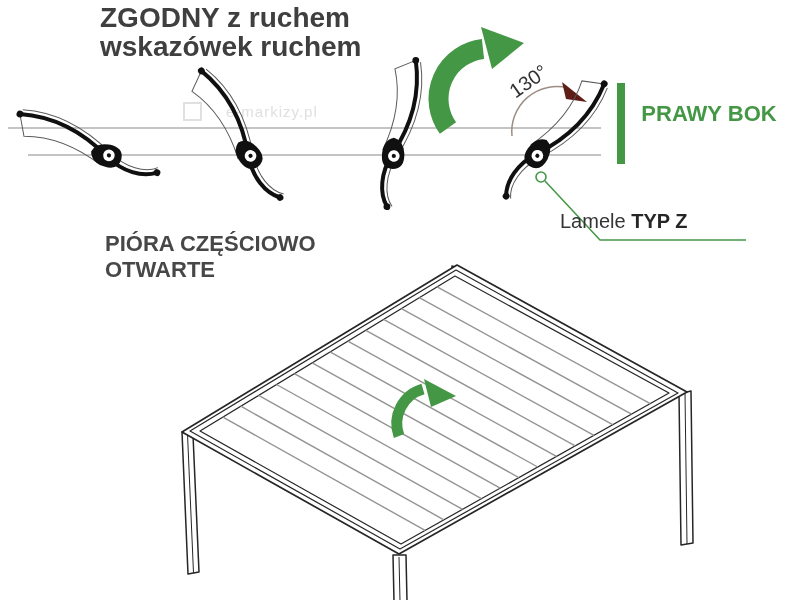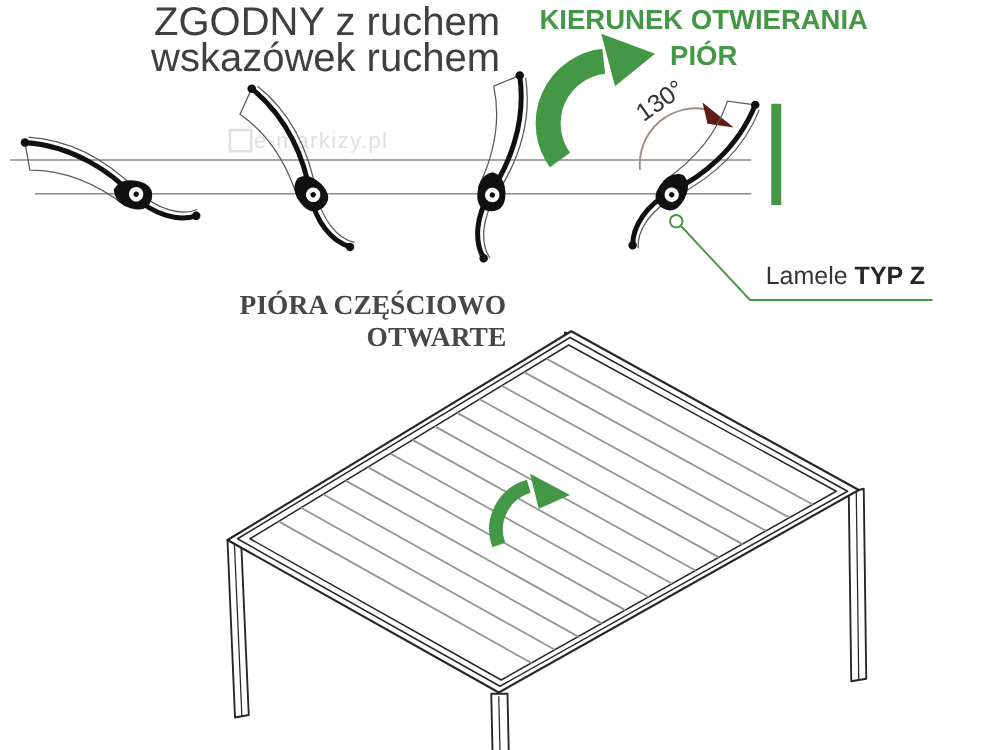--- a/index.html
+++ b/index.html
@@ -8,8 +8,8 @@
   .art{position:absolute;left:0;top:0;width:800px;height:600px;z-index:1;}
   .txt{position:absolute;z-index:2;}
 
-  .h-clockwise{left:100px;top:3px;width:300px;text-align:right;
-               font-size:32px;line-height:29px;font-weight:400;color:var(--ink,#3f3f3f);}
+  .h-clockwise{left:100px;top:3px;width:300px;text-align:left;
+               font-size:28px;line-height:29px;font-weight:700;color:var(--ink,#3f3f3f);}
   .h-direction{left:428px;top:1px;width:270px;text-align:center;
                font-size:22px;line-height:29px;font-weight:700;color:var(--accent,#449745);}
   .lbl-right{left:633px;top:99px;width:152px;text-align:center;

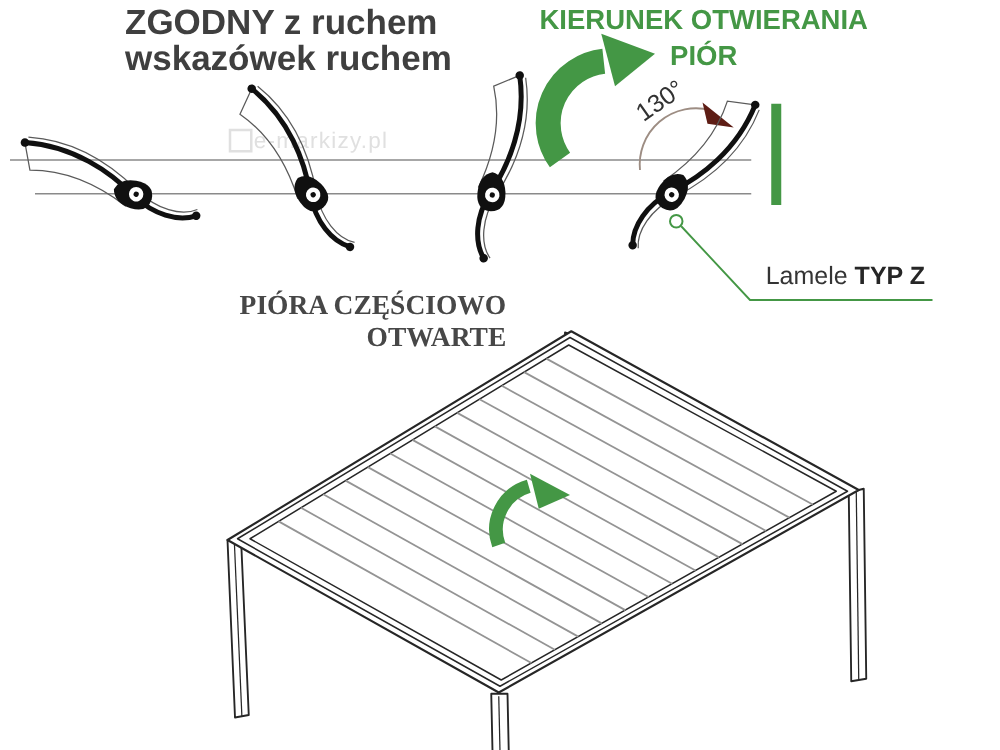--- a/index.html
+++ b/index.html
@@ -139,10 +139,6 @@
     <div>wskazówek ruchem</div>
   </div>
 
-  <div class="txt h-direction">
-    <div>KIERUNEK OTWIERANIA</div>
-    <div>PIÓR</div>
-  </div>
 
   <div class="txt lbl-right">
   </div>

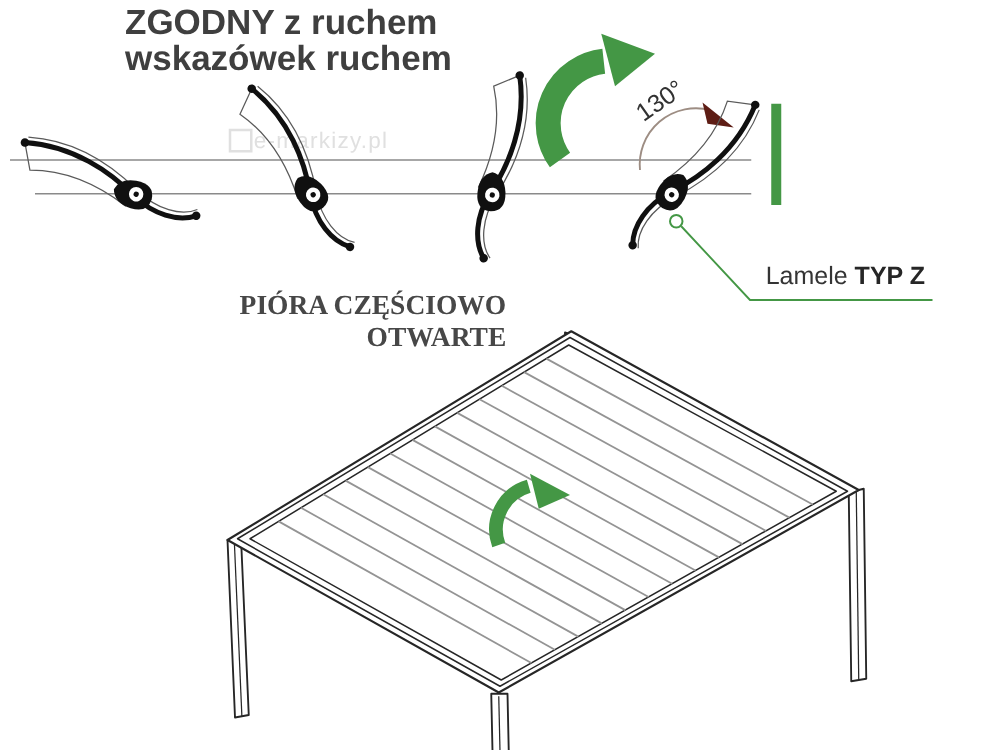--- a/index.html
+++ b/index.html
@@ -23,7 +23,7 @@
   .lbl-lamella b{font-weight:700;color:#262626;}
 
   .watermark{position:absolute;left:183px;top:92px;z-index:0;display:flex;align-items:center;
-             gap:1px;color:var(--watermark,#e0e0e0);font-size:18px;letter-spacing:1px;margin-top:10px;}
+             gap:24px;color:var(--watermark,#e0e0e0);font-size:15px;letter-spacing:1px;margin-top:10px;}
   .watermark .wm-box{width:15px;height:15px;border:2px solid var(--watermark,#e0e0e0);}
 
   

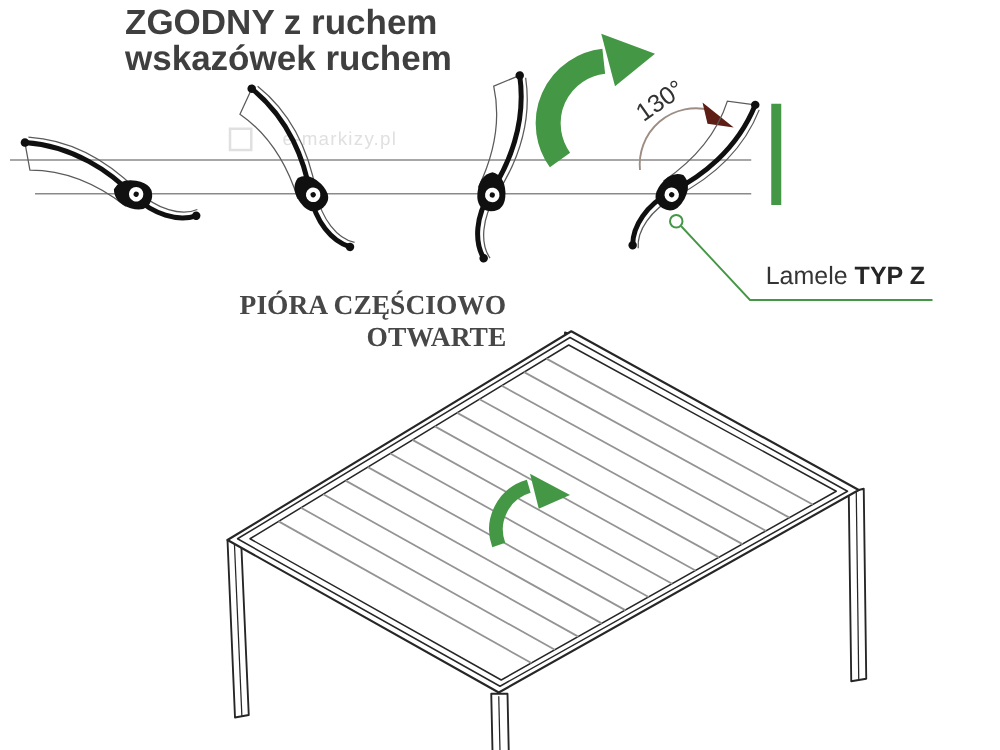--- a/index.html
+++ b/index.html
@@ -141,6 +141,7 @@
 
 
   <div class="txt lbl-right">
+    <div>PRAWY BOK</div>
   </div>
 
   <div class="txt lbl-partial">PIÓRA CZĘŚCIOWO OTWARTE</div>

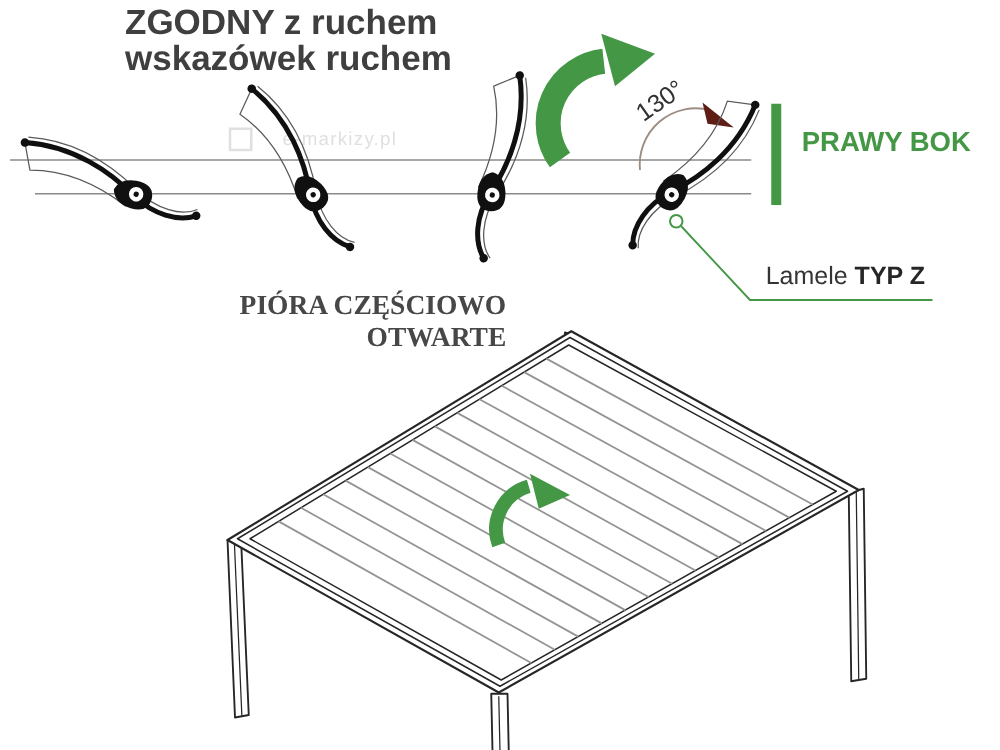--- a/index.html
+++ b/index.html
@@ -18,7 +18,7 @@
                font-size:22px;font-weight:700;color:var(--ink-bold,#474747);font-family:Liberation Serif, serif;}
   .lbl-angle{left:508px;top:70px;font-size:20px;color:#323232;
              transform:rotate(-35deg);transform-origin:center;}
-  .lbl-lamella{left:560px;top:210px;width:180px;text-align:right;
+  .lbl-lamella{left:560px;top:210px;width:180px;text-align:left;
                font-size:20px;color:#343434;}
   .lbl-lamella b{font-weight:700;color:#262626;}
 

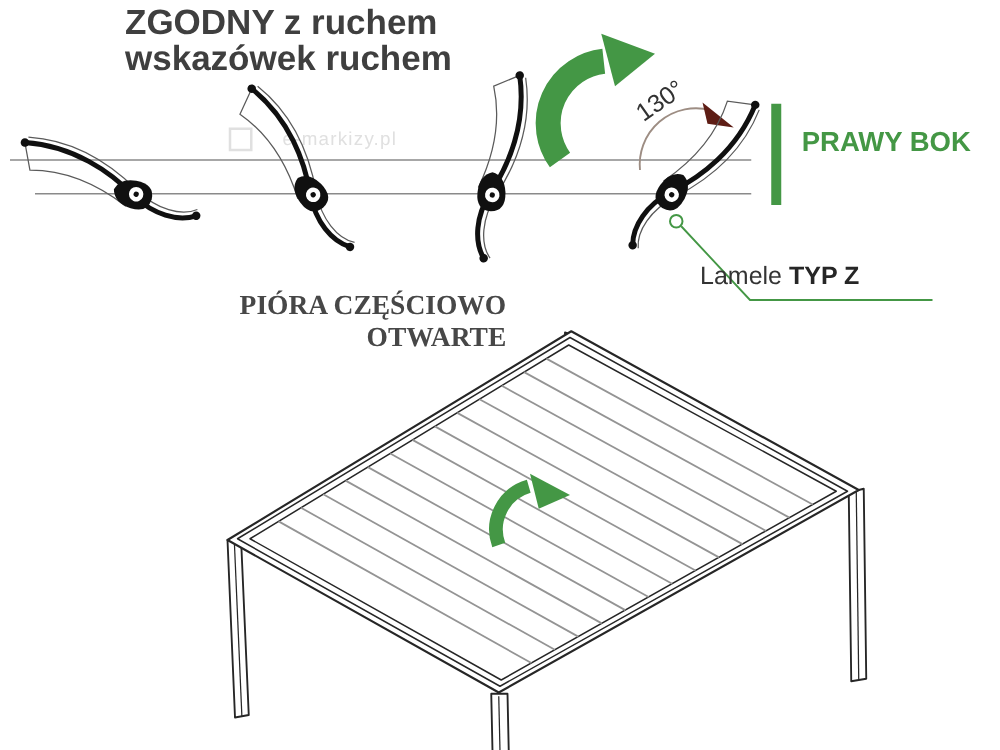--- a/index.html
+++ b/index.html
@@ -14,8 +14,8 @@
                font-size:22px;line-height:29px;font-weight:700;color:var(--accent,#449745);}
   .lbl-right{left:633px;top:99px;width:152px;text-align:center;
              font-size:22px;line-height:29px;font-weight:700;color:var(--accent,#449745);}
-  .lbl-partial{left:83px;top:231px;width:322px;text-align:right;
-               font-size:22px;font-weight:700;color:var(--ink-bold,#474747);font-family:Liberation Serif, serif;}
+  .lbl-partial{left:105px;top:231px;width:322px;text-align:left;
+               font-size:22px;font-weight:700;color:var(--ink-bold,#474747);}
   .lbl-angle{left:508px;top:70px;font-size:20px;color:#323232;
              transform:rotate(-35deg);transform-origin:center;}
   .lbl-lamella{left:560px;top:210px;width:180px;text-align:left;

